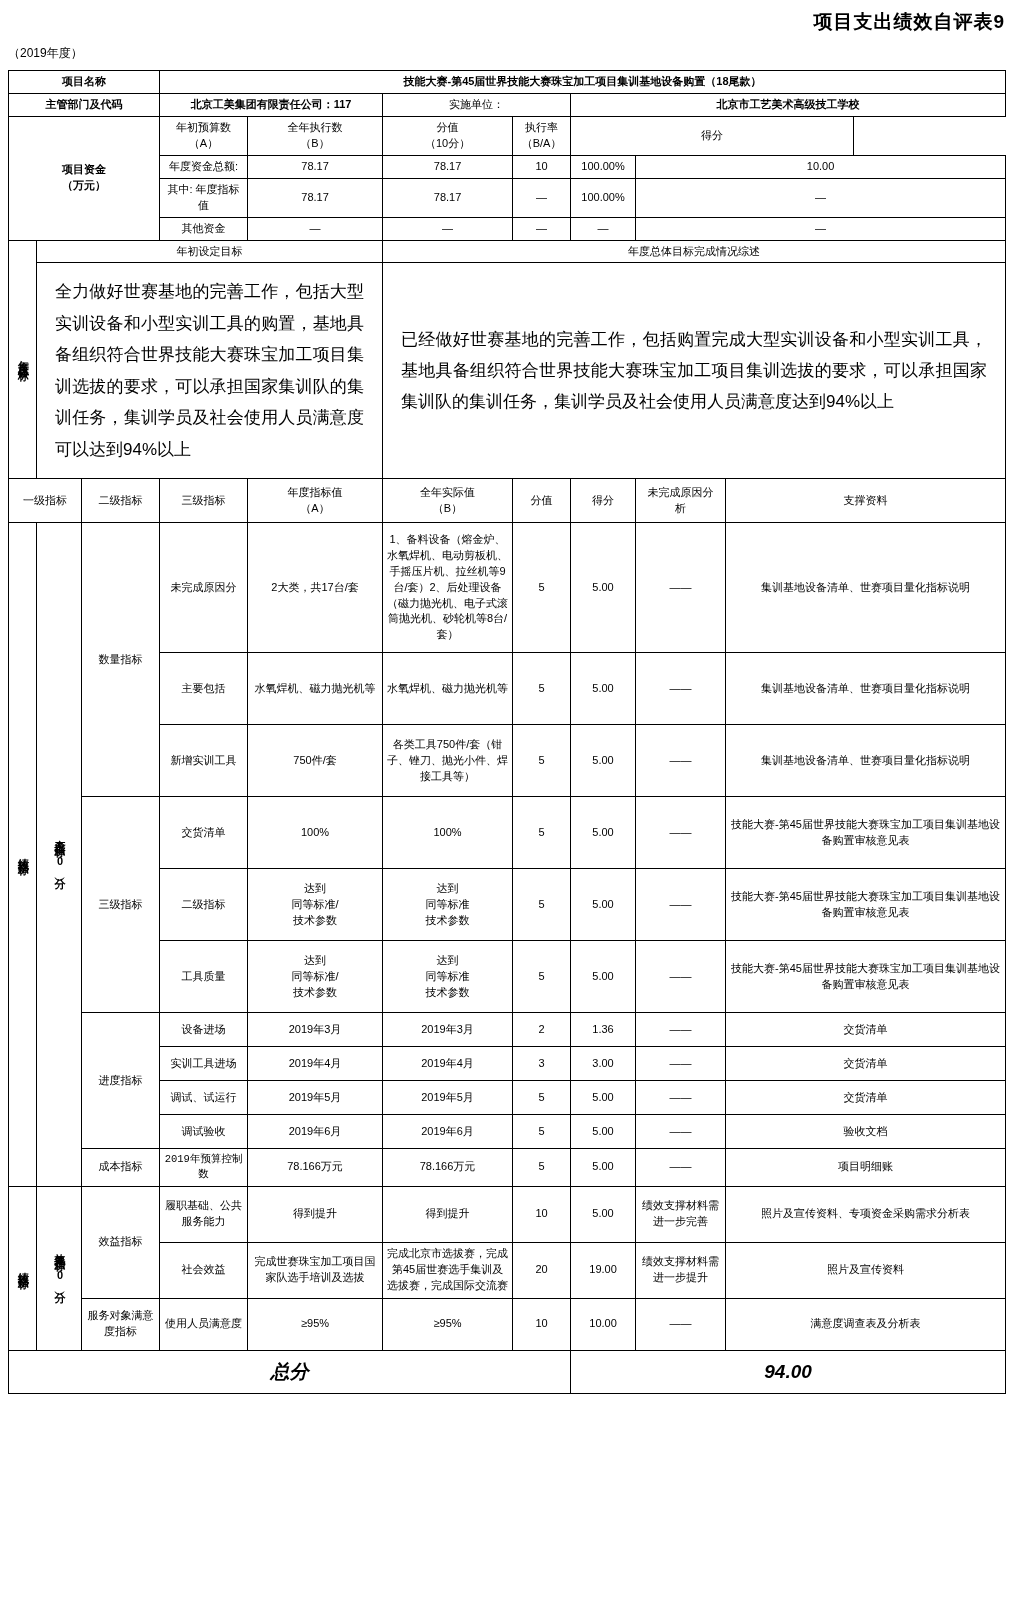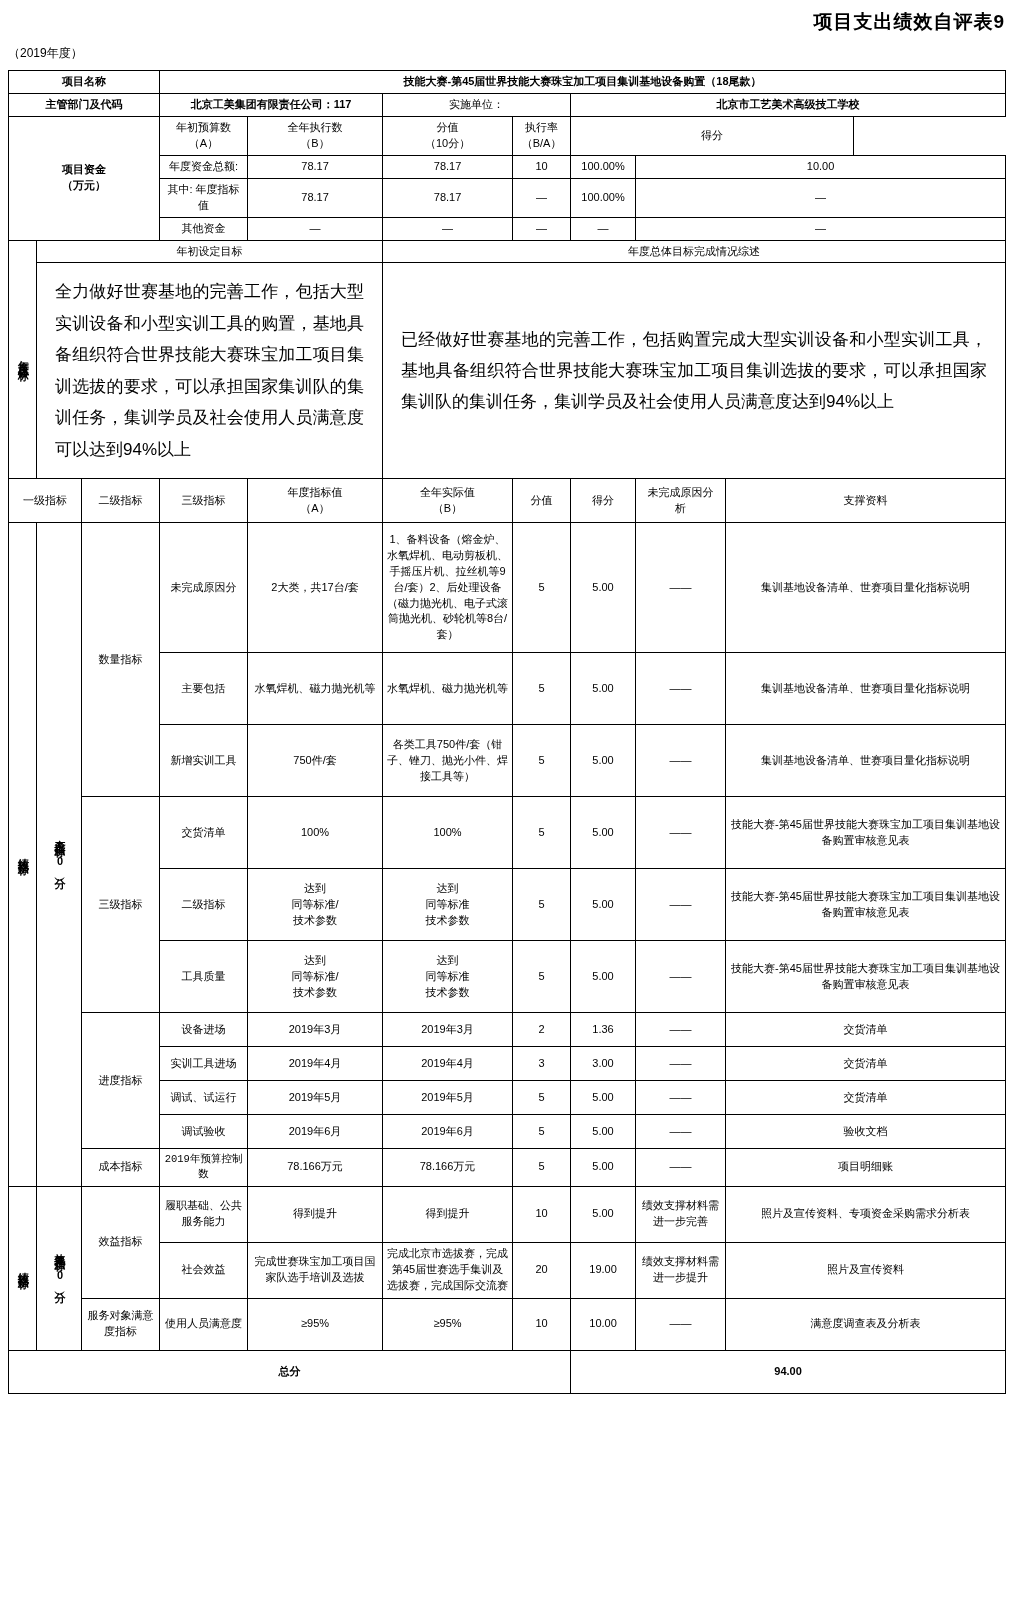--- a/index.html
+++ b/index.html
@@ -65,8 +65,9 @@
   .tall-cell { height: 150px; }
   .total-row td {
     font-weight: bold;
-    font-size: 11px;
+    font-size: 19px;
     height: 36px;
+    font-style: italic;
   }
   .small { font-size: 10.5px; font-family: Liberation Mono, monospace; }
 </style>

